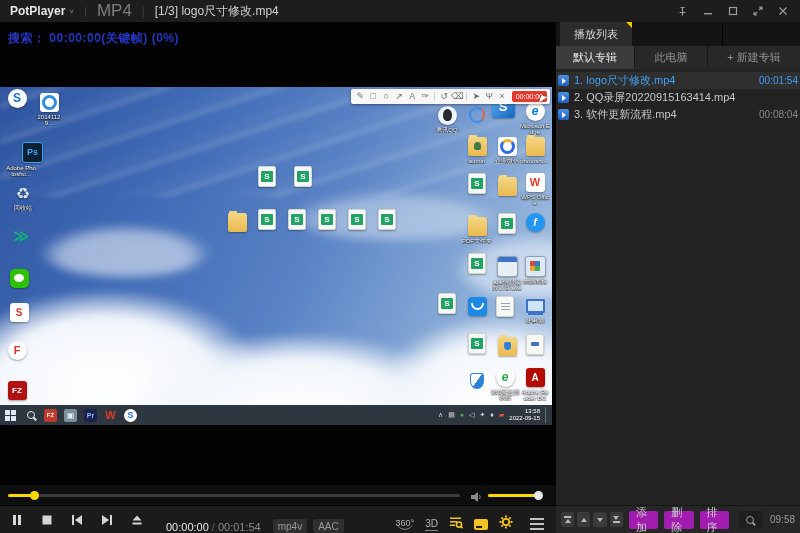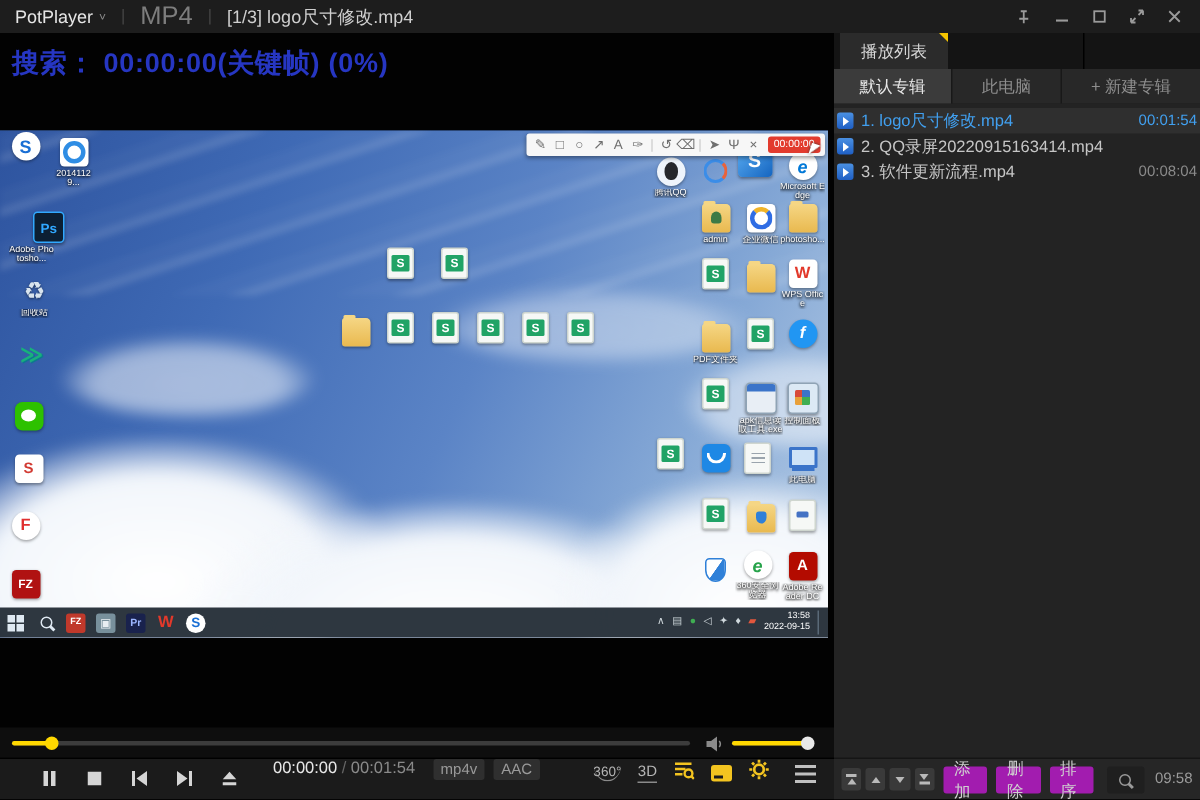--- a/index.html
+++ b/index.html
@@ -9,7 +9,7 @@
   
   .titlebar{position:absolute;left:0;top:0;width:800px;height:22px;background:#1d1d1d;
             display:flex;align-items:center;padding:0 10px;box-sizing:border-box;gap:6px;}
-  .tb-app{color:#e6e6e6;font-weight:normal;font-size:12px;}
+  .tb-app{color:#e6e6e6;font-weight:bold;font-size:12px;}
   .tb-chev{color:#8f8f8f;font-size:8px;margin-left:-2px;}
   .tb-sep{color:#454545;font-size:11px;margin:0 4px;}
   .tb-fmt{color:#7d7d7d;font-size:17px;}

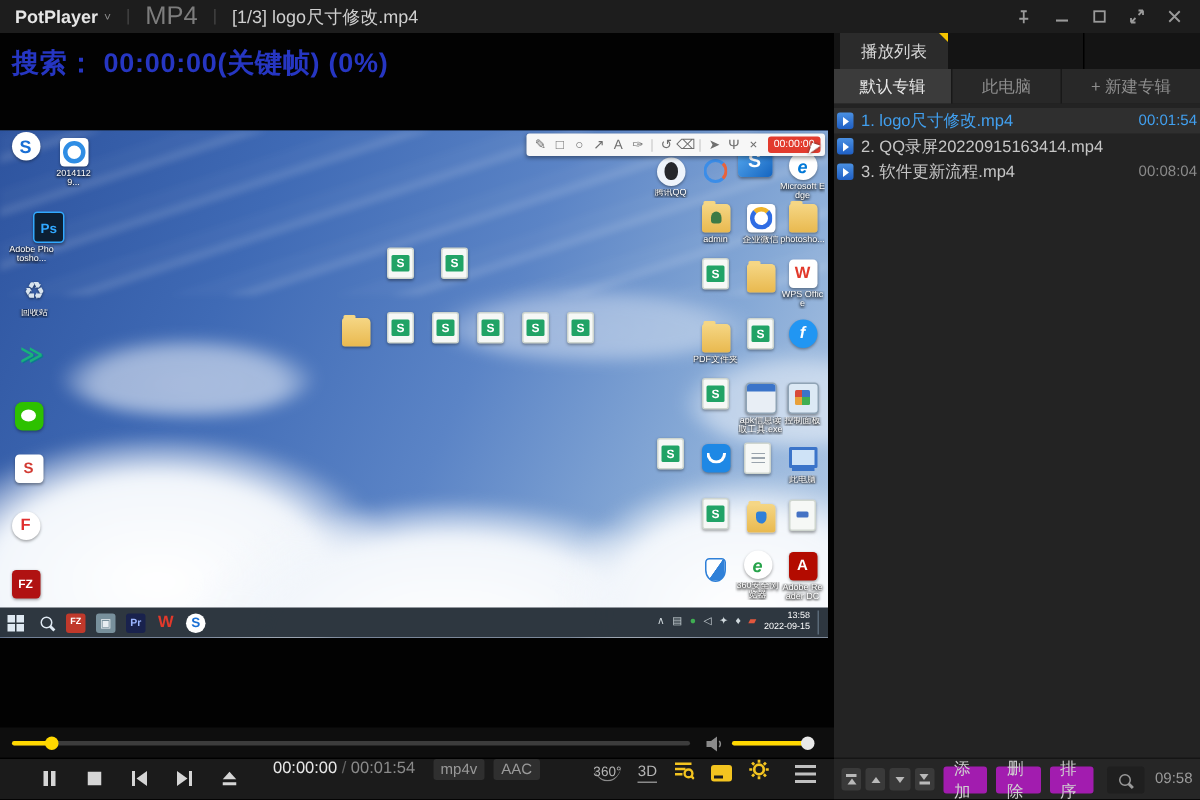--- a/index.html
+++ b/index.html
@@ -20,7 +20,7 @@
 
   
   .player{position:absolute;left:0;top:22px;width:556px;height:511px;background:#020202;}
-  .osd{position:absolute;left:8px;top:8px;font-size:18px;font-weight:bold;color:#2636c2;
+  .osd{position:absolute;left:8px;top:8px;font-size:12px;font-weight:bold;color:#2636c2;
        letter-spacing:.5px;white-space:pre;}
 
   

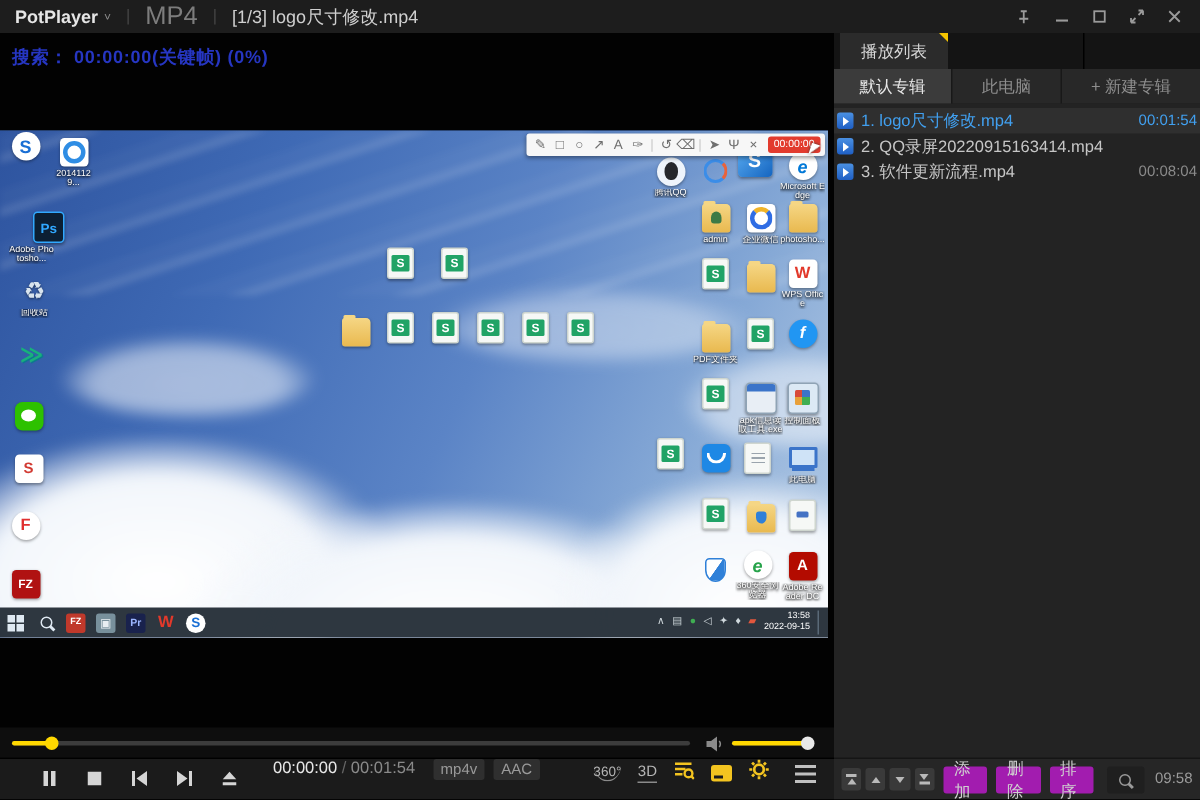--- a/index.html
+++ b/index.html
@@ -124,7 +124,7 @@
 
   
   .ctrlbar{position:absolute;left:0;top:483px;width:556px;height:28px;background:#1b1b1b;
-           border-top:1px solid #000;display:flex;align-items:flex-start;box-sizing:border-box;padding-left:18px;}
+           border-top:1px solid #000;display:flex;align-items:flex-end;box-sizing:border-box;padding-left:2px;}
   .cbtn{width:30px;height:26px;display:flex;align-items:center;justify-content:center;}
   .cbtn svg{display:block;}
   .ctime{margin-left:14px;font-size:11px;white-space:nowrap;}

